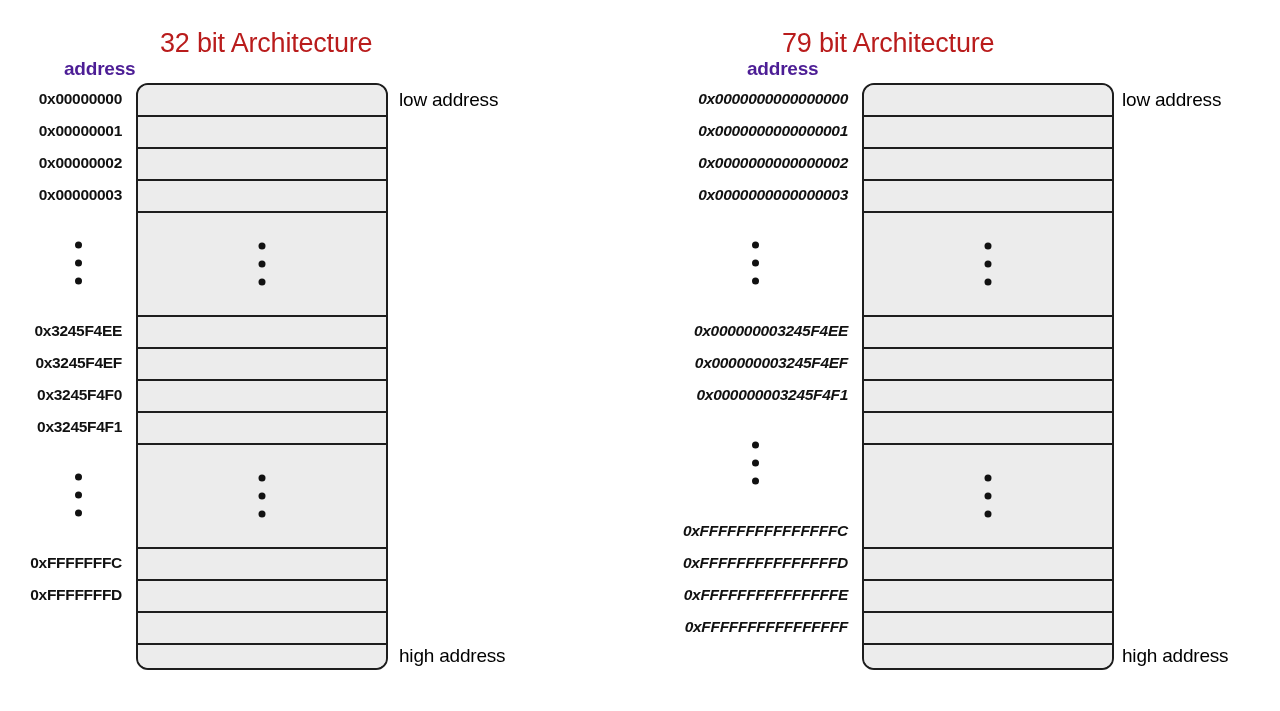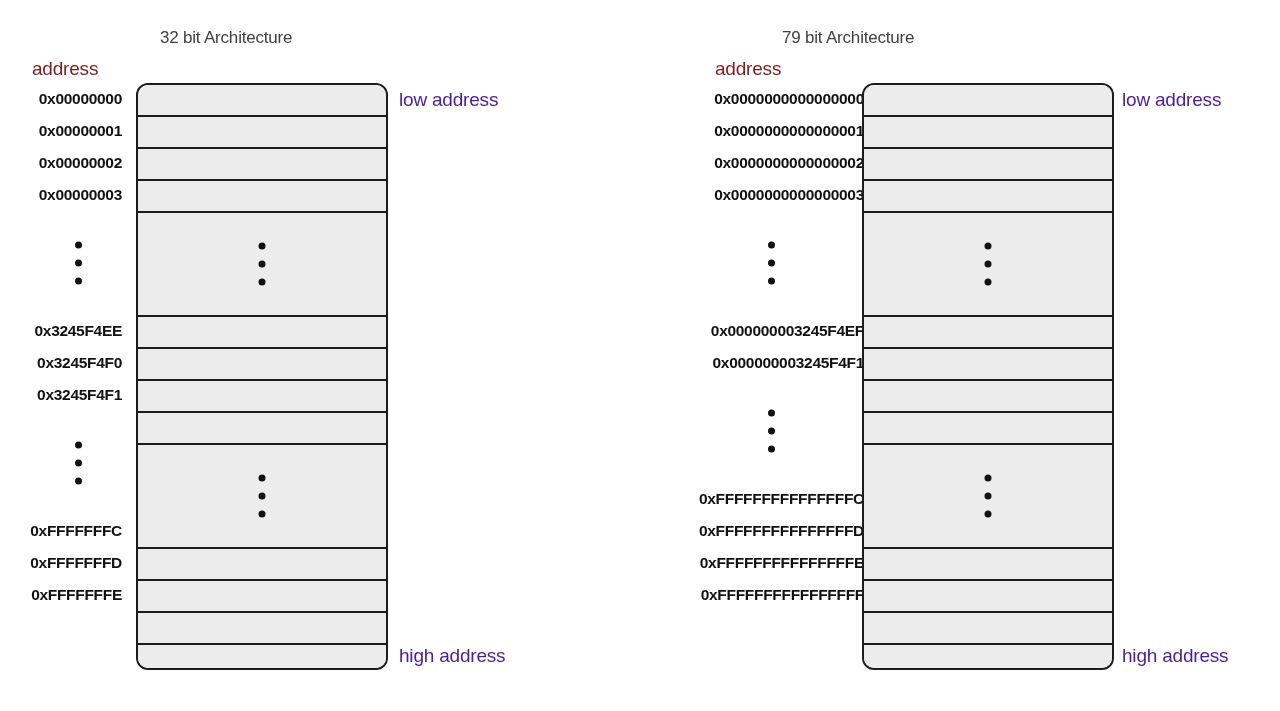--- a/index.html
+++ b/index.html
@@ -35,11 +35,11 @@
   .panel-title {
     position: absolute;
     top: 28px;
-    font-size: 17px;
+    font-size: 27px;
     font-weight: 400;
     letter-spacing: -0.2px;
     white-space: nowrap;
-    color: #404040;
+    color: #b91c1c;
   }
   .panel-32 .panel-title { left: 160px; }
   .panel-64 .panel-title { left: 162px; }

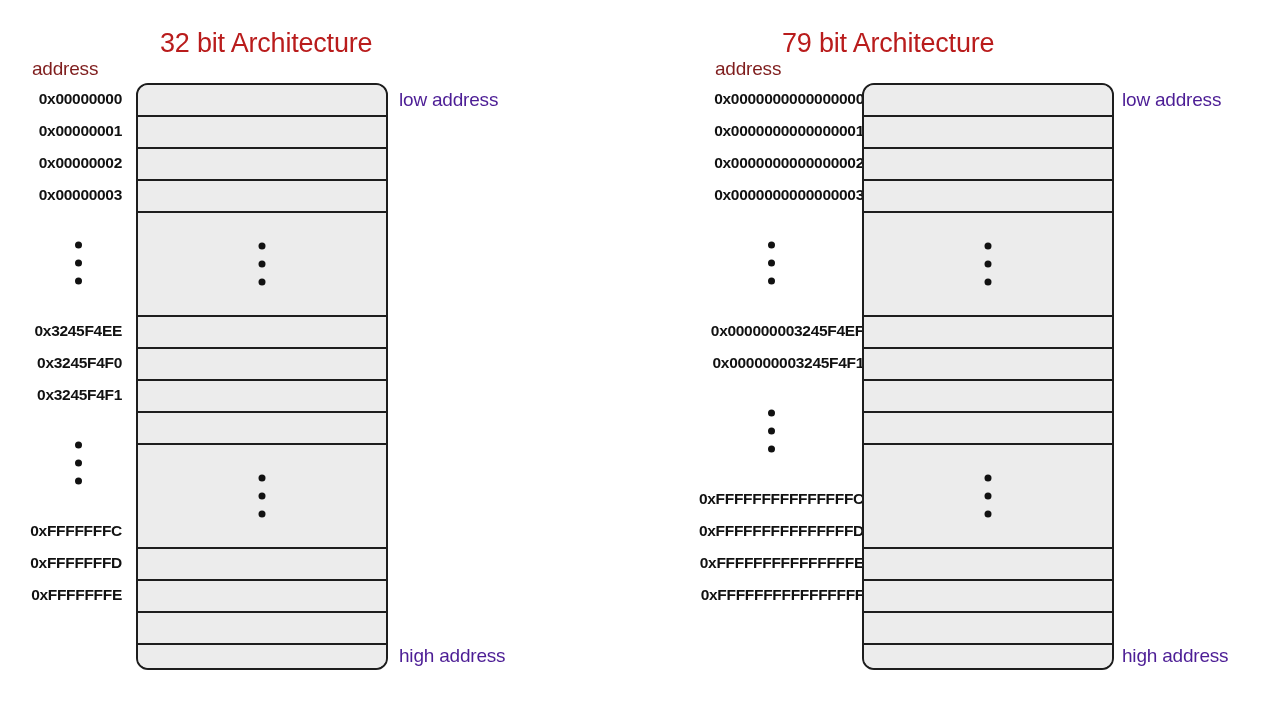--- a/index.html
+++ b/index.html
@@ -48,10 +48,11 @@
     position: absolute;
     top: 58px;
     font-size: 19px;
-    font-weight: 400;
+    font-weight: 700;
     letter-spacing: -0.2px;
     white-space: nowrap;
-    color: #7f1d1d;
+    color: #4c1d95;
+    margin-left: 32px;
   }
   .panel-32 .addr-header { left: 32px; }
   .panel-64 .addr-header { left: 95px; }

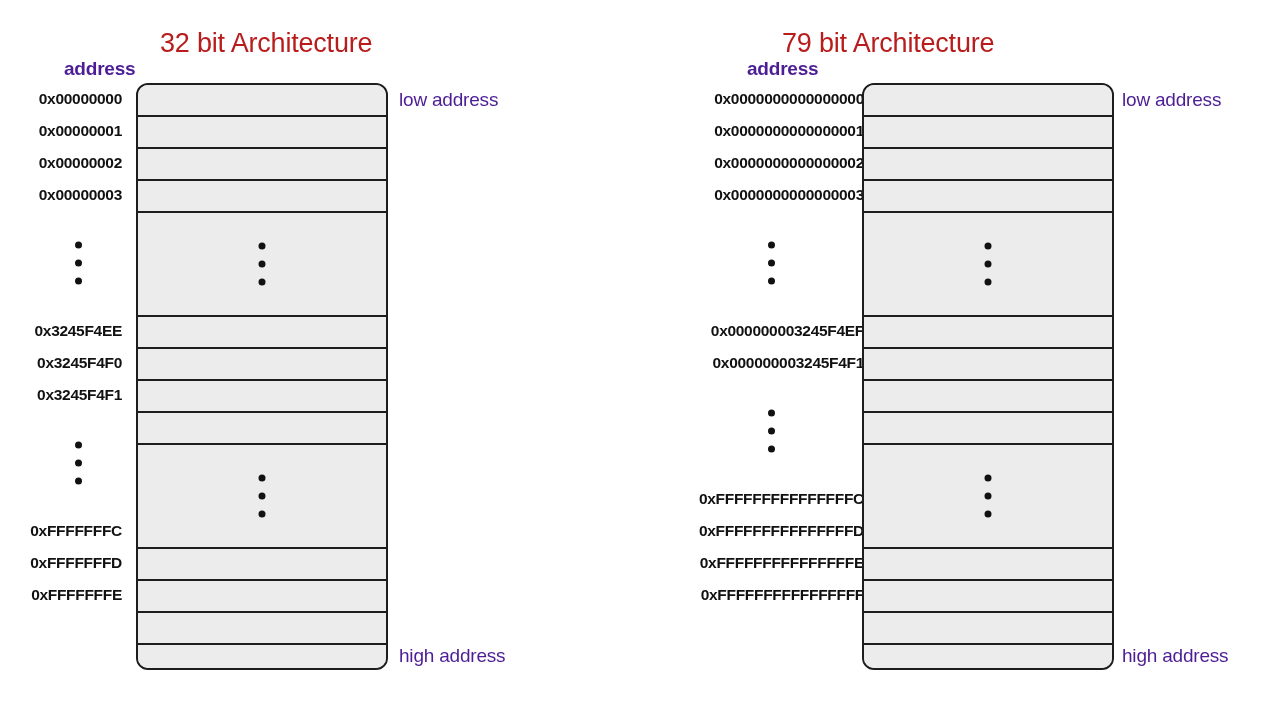--- a/index.html
+++ b/index.html
@@ -155,7 +155,7 @@
     font-weight: 400;
     letter-spacing: -0.2px;
     white-space: nowrap;
-    color: #4c1d95;
+    color: #000000;
   }
   .panel-32 .side-label.low  { left: 399px; top: 89px; }
   .panel-32 .side-label.high { left: 399px; top: 645px; }

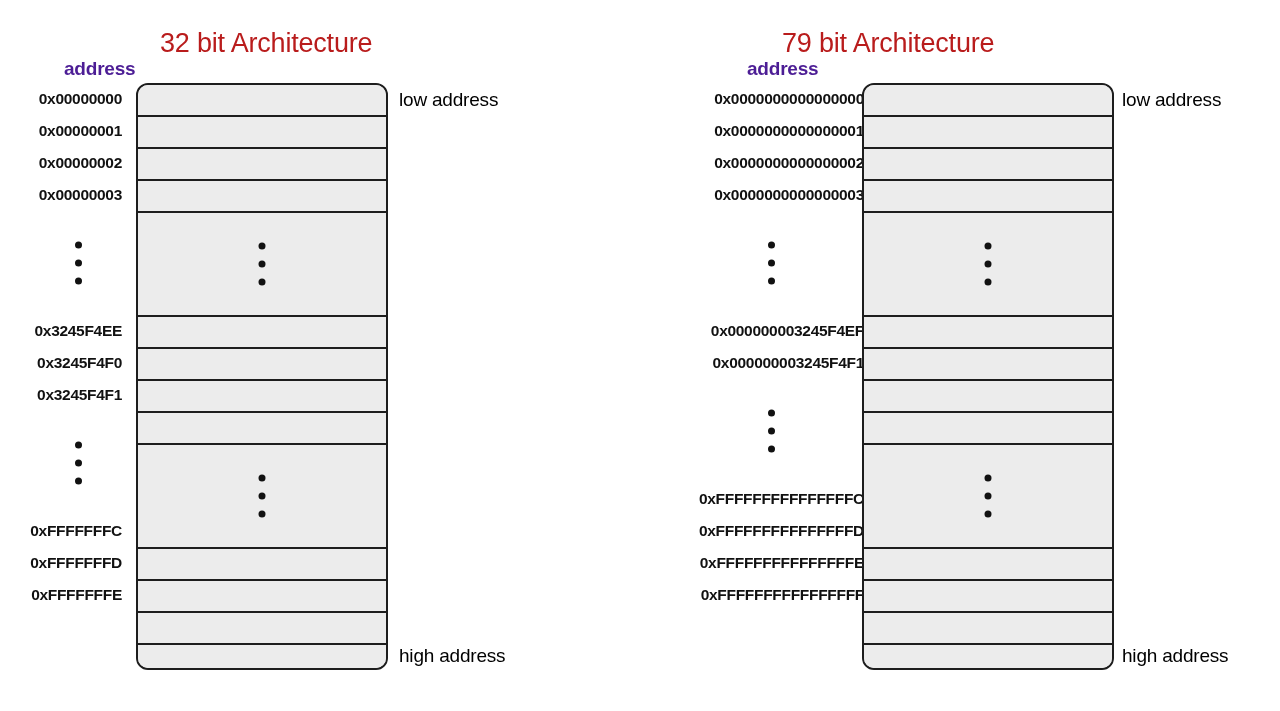--- a/index.html
+++ b/index.html
@@ -108,7 +108,7 @@
     height: 587px;
   }
   .panel-32 .addr-list { left: 0px;  width: 130px; }
-  .panel-64 .addr-list { left: 16px;  width: 236px; }
+  .panel-64 .addr-list { left: 0px;  width: 236px; font-style: italic; }
 
   .addr-slot {
     display: flex;

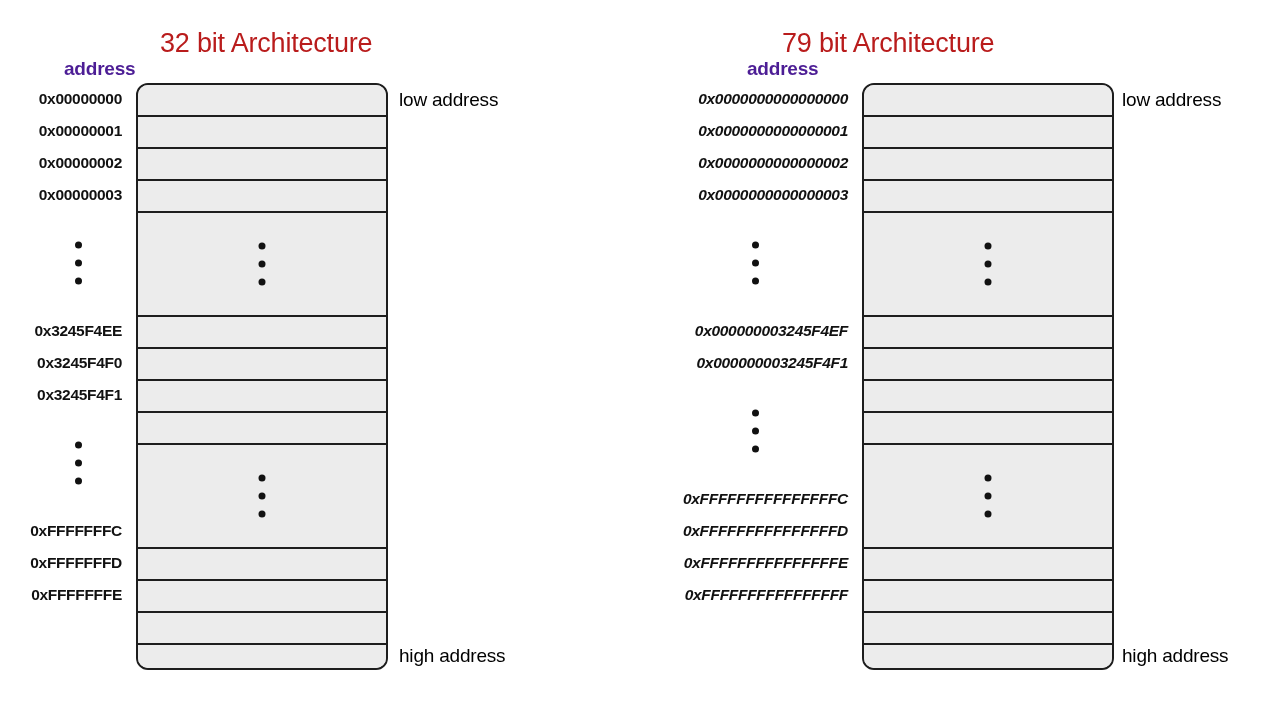--- a/index.html
+++ b/index.html
@@ -278,6 +278,9 @@
           </div>
         </div>
         <div class="addr-slot cell">
+          <span class="addr-text">0x000000003245F4EE</span>
+        </div>
+        <div class="addr-slot cell">
           <span class="addr-text">0x000000003245F4EF</span>
         </div>
         <div class="addr-slot cell">

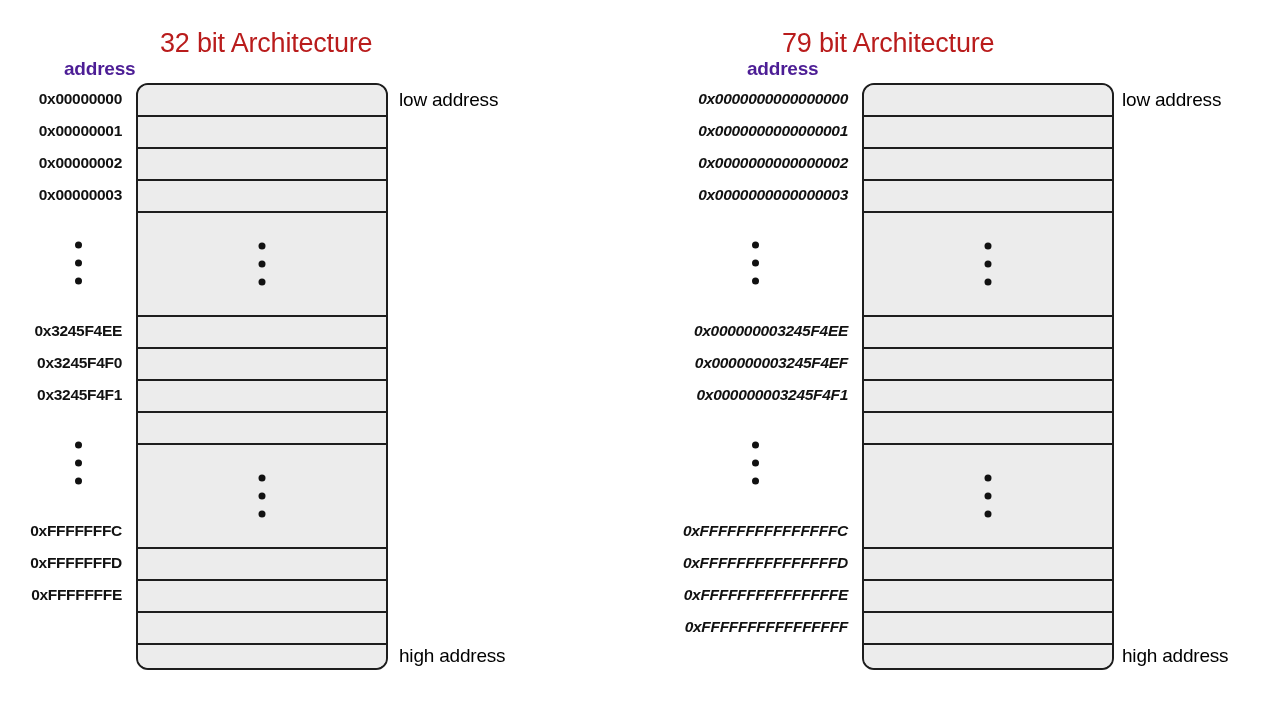--- a/index.html
+++ b/index.html
@@ -196,6 +196,9 @@
           <span class="addr-text">0x3245F4EE</span>
         </div>
         <div class="addr-slot cell">
+          <span class="addr-text">0x3245F4EF</span>
+        </div>
+        <div class="addr-slot cell">
           <span class="addr-text">0x3245F4F0</span>
         </div>
         <div class="addr-slot cell">

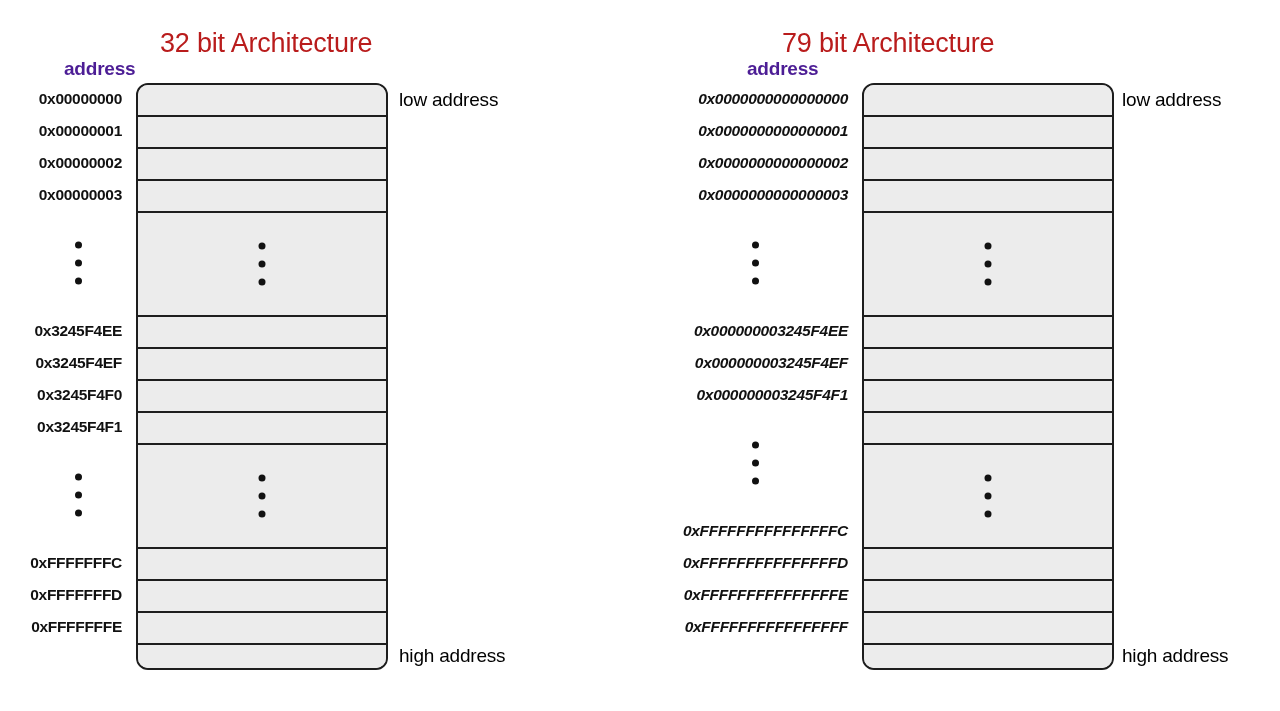--- a/index.html
+++ b/index.html
@@ -217,9 +217,6 @@
         <div class="addr-slot cell">
           <span class="addr-text">0xFFFFFFFD</span>
         </div>
-        <div class="addr-slot cell">
-          <span class="addr-text">0xFFFFFFFE</span>
-        </div>
       </div>
 
     <div class="memory-box">

